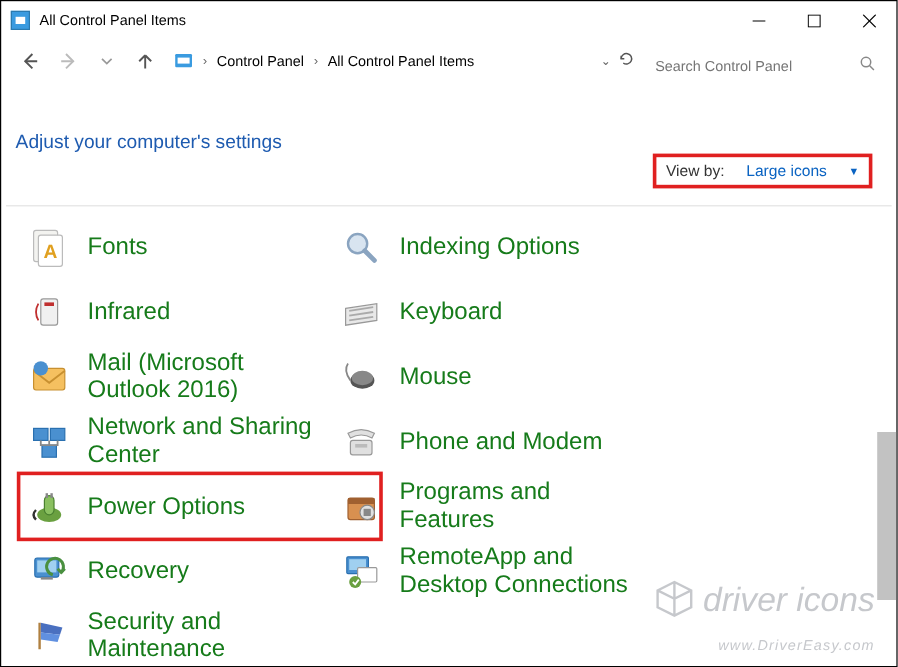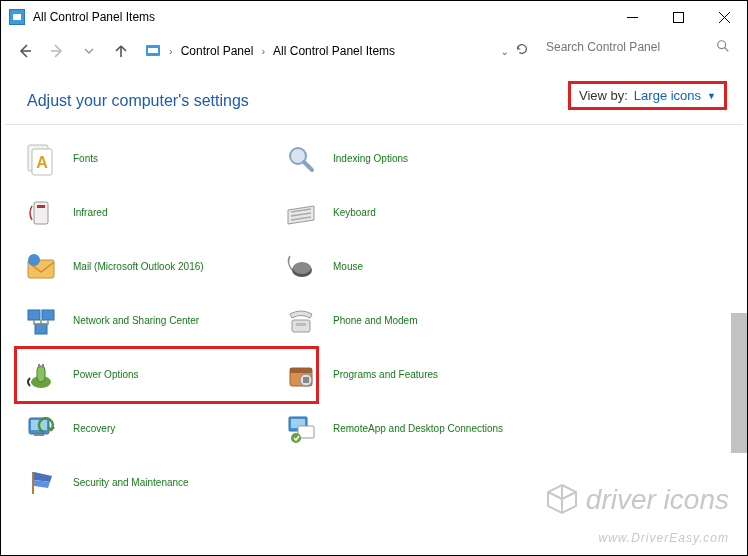--- a/index.html
+++ b/index.html
@@ -24,7 +24,7 @@
   .breadcrumb { display: flex; align-items: center; flex: 1; height: 26px; font-size: 12px; color: #000; gap: 6px; }
   .crumb { white-space: nowrap; }
   .address-end { margin-right: 4px; display: flex; align-items: center; gap: 6px; }
-  .search-box { width: 200px; height: 26px; border: 1px solid transparent; display: flex; align-items: flex-start; padding: 0 6px; justify-content: space-between; }
+  .search-box { width: 200px; height: 26px; border: 1px solid transparent; display: flex; align-items: flex-end; padding: 0 6px; justify-content: space-between; }
   .search-ph { color: #888; font-size: 12px; flex: 1; background: transparent; border: none; outline: none; }
   .search-icon { color: #888; font-size: 14px; }
 

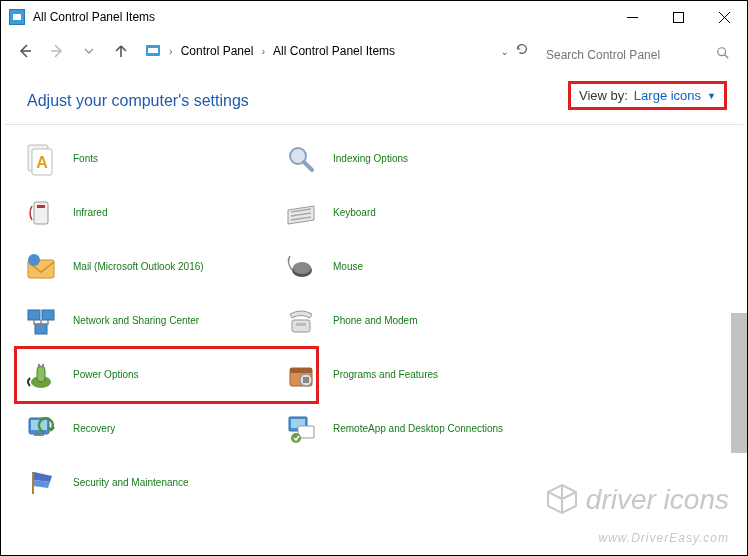--- a/index.html
+++ b/index.html
@@ -29,7 +29,7 @@
   .search-icon { color: #888; font-size: 14px; }
 
   
-  .heading-row { display: flex; align-items: flex-end; justify-content: space-between; padding: 12px 20px 14px 26px; }
+  .heading-row { display: flex; align-items: center; justify-content: space-between; padding: 12px 20px 14px 12px; }
   .heading { color: #1e5bb0; font-size: 16px; }
   .view-by { display: flex; align-items: center; gap: 6px; font-size: 13px; border: 3px solid #e02020; padding: 4px 8px; }
   .view-by-label { color: #333; }

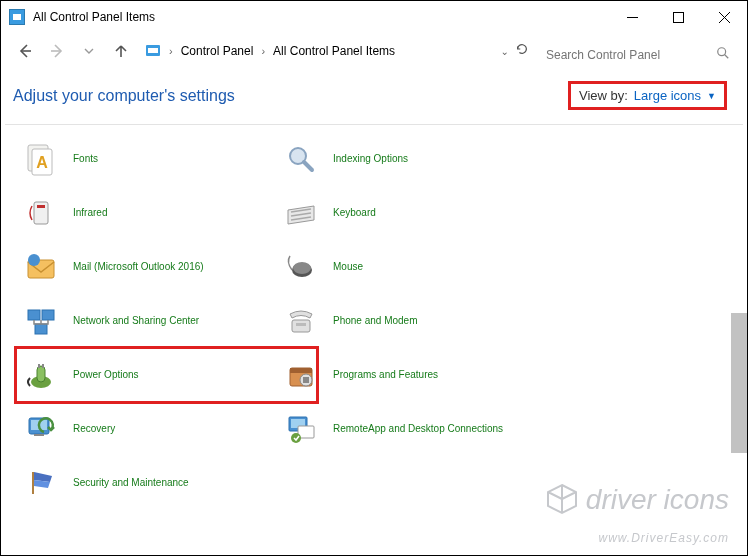--- a/index.html
+++ b/index.html
@@ -31,7 +31,7 @@
   
   .heading-row { display: flex; align-items: center; justify-content: space-between; padding: 12px 20px 14px 12px; }
   .heading { color: #1e5bb0; font-size: 16px; }
-  .view-by { display: flex; align-items: center; gap: 6px; font-size: 13px; border: 3px solid #e02020; padding: 4px 8px; }
+  .view-by { display: flex; align-items: center; gap: 18px; font-size: 13px; border: 3px solid #e02020; padding: 4px 8px; margin-top: 47px; }
   .view-by-label { color: #333; }
   .view-by-value { color: #0a63c2; }
   .tri { color: #0a63c2; font-size: 9px; }

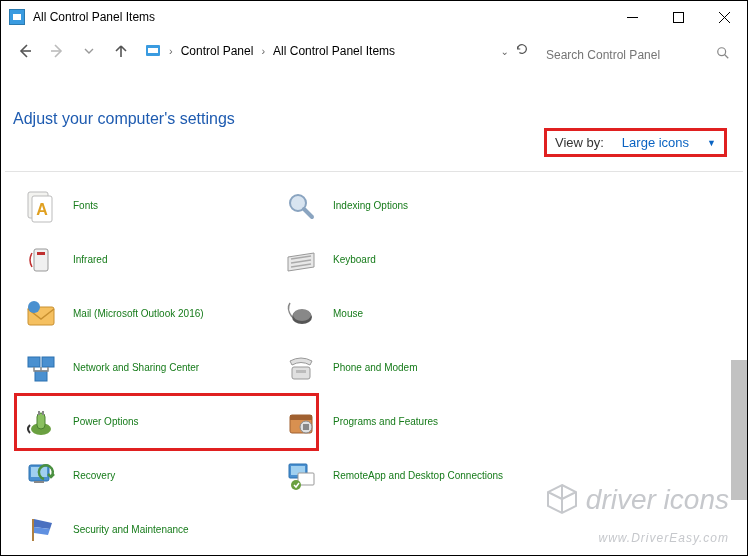--- a/index.html
+++ b/index.html
@@ -45,7 +45,7 @@
   .item-hl { border: 3px solid #e02020; box-sizing: content-box; padding: 6px 32px 6px 6px; margin: -9px -46px -9px -9px; }
   .item-icon { width: 36px; height: 36px; display: flex; align-items: center; justify-content: center; flex-shrink: 0; }
   .item-icon svg { width: 34px; height: 34px; }
-  .item-label { color: #167b1a; font-size: 10px; line-height: 1.15; }
+  .item-label { color: #167b1a; font-size: 20px; line-height: 1.15; }
 
   .scroll-thumb { position: absolute; right: 0; top: 188px; width: 16px; height: 140px; background: #c2c2c2; }
 

